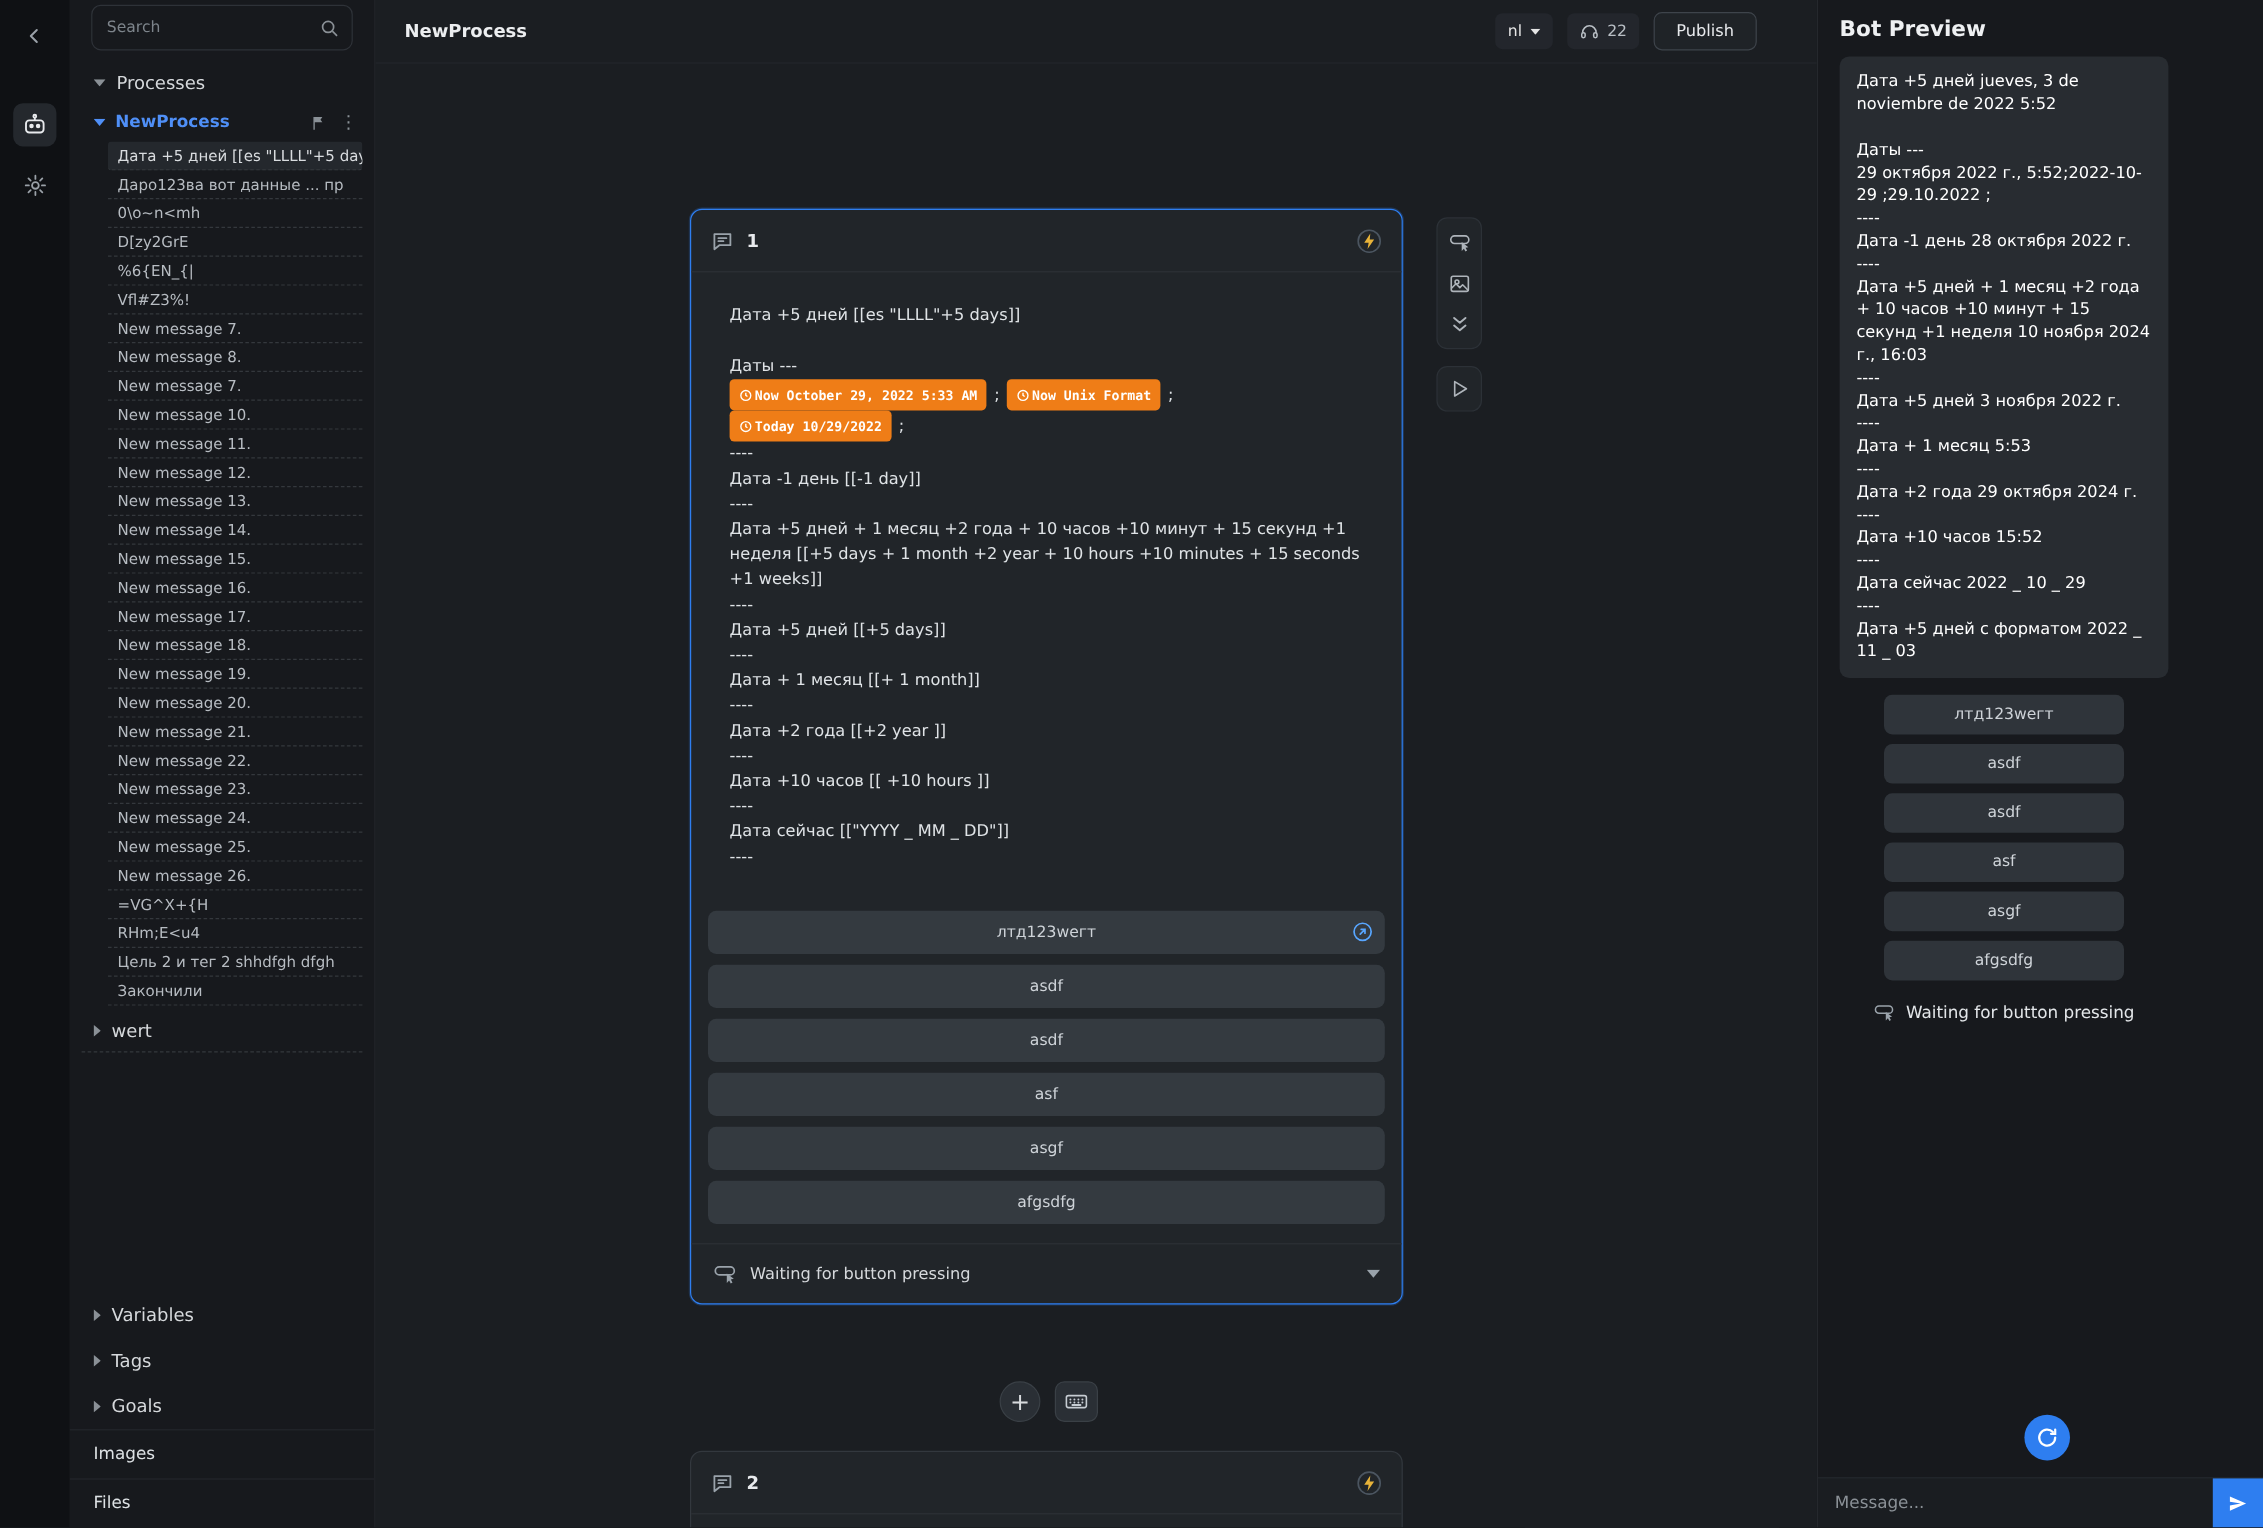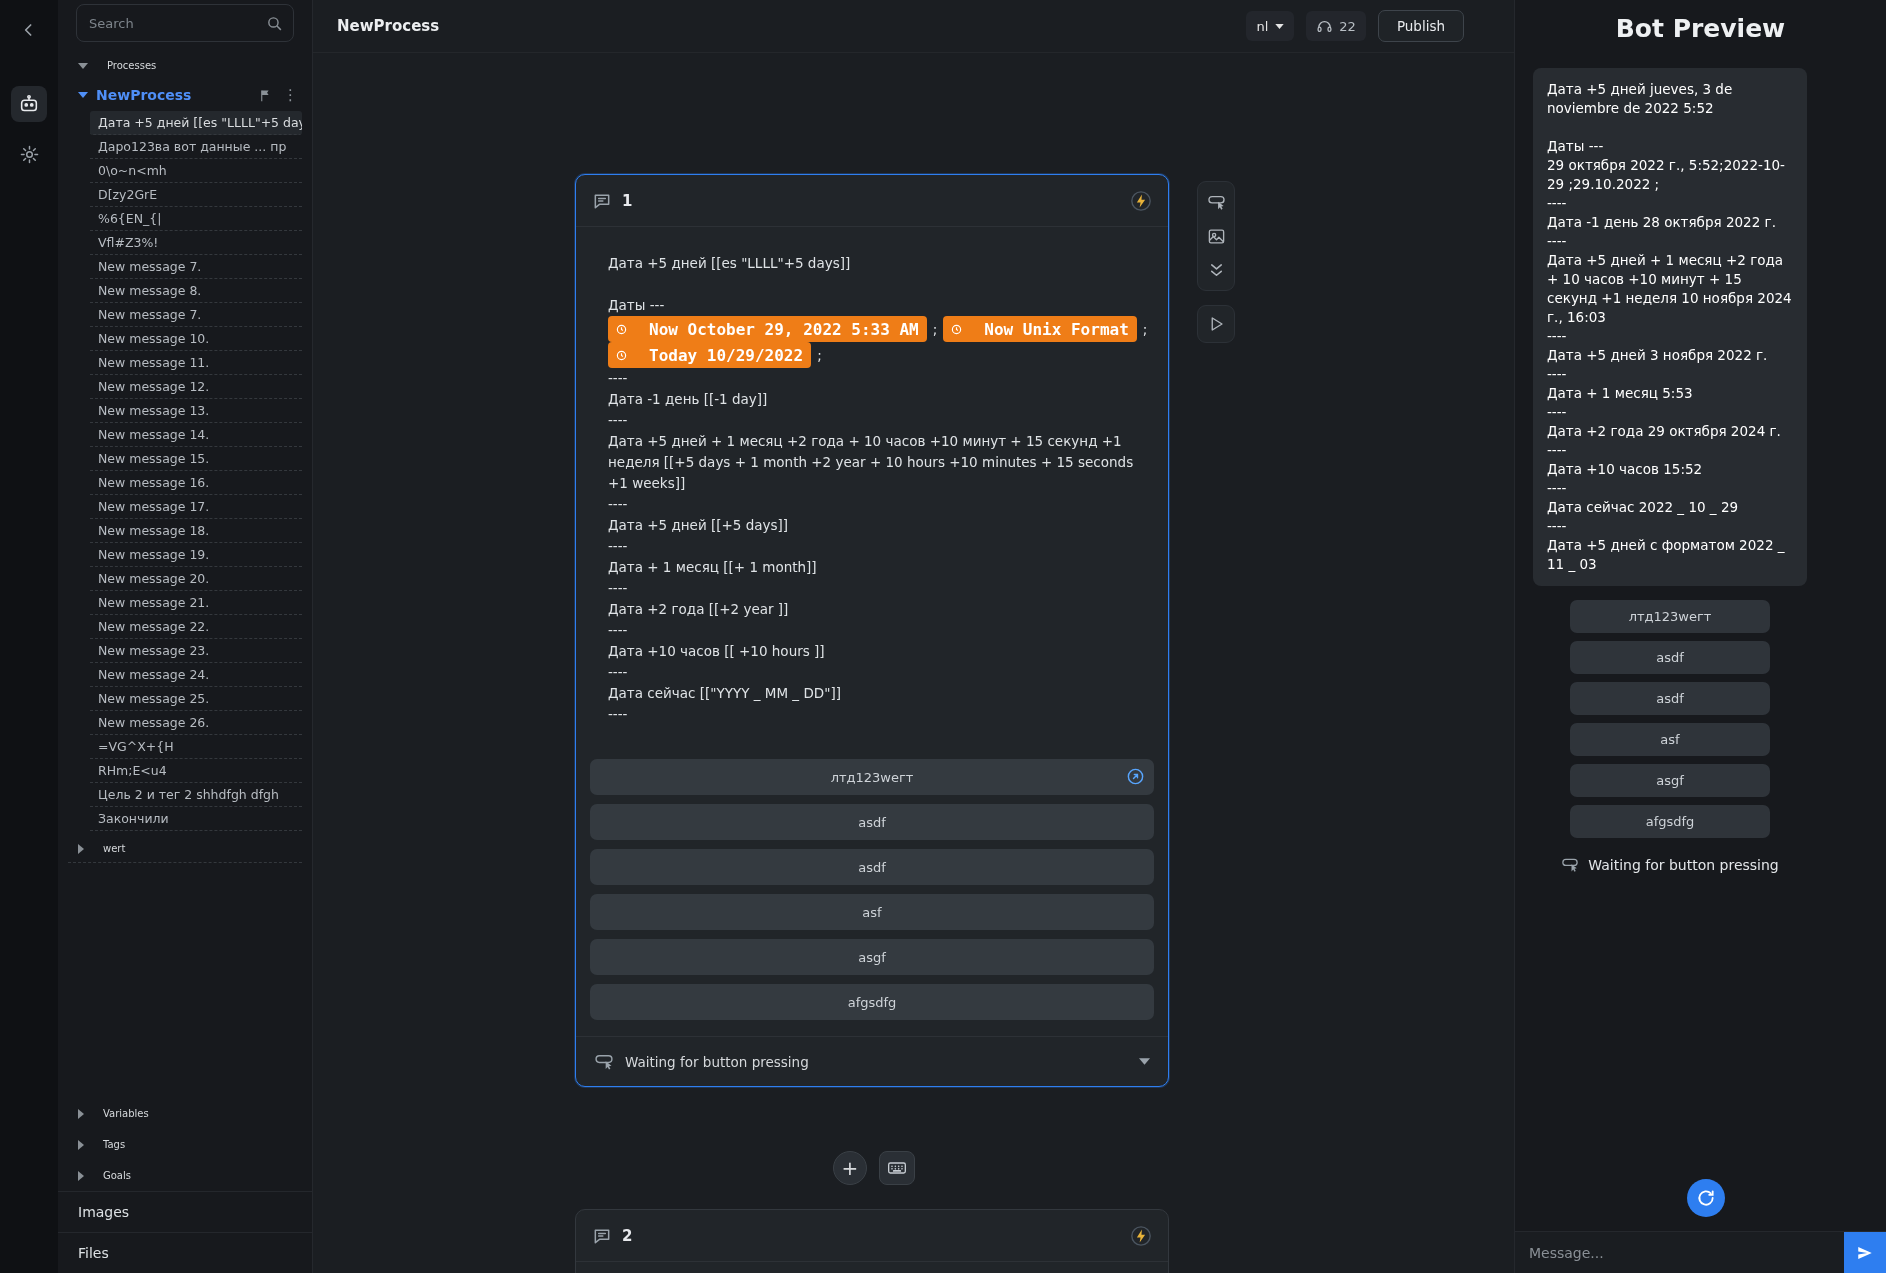--- a/index.html
+++ b/index.html
@@ -72,7 +72,7 @@
 
   
   .preview { width:372px; background:#17191d; border-left:1px solid #25282d; flex-shrink:0; position:relative; padding:14px 18px 0; overflow:hidden; }
-  .preview-title { font-size:25px; font-weight:bold; color:#eef0f2; margin-bottom:25px;text-align:center; }
+  .preview-title { font-size:18px; font-weight:bold; color:#eef0f2; margin-bottom:12px; }
   .bubble { width:274px; background:#282c31; border-radius:8px; padding:12px 14px; font-size:13.5px; line-height:19px; color:#ffffff; }
   .bubble-line { min-height:19px; word-wrap:break-word; }
   .pv-buttons { width:274px; display:flex; flex-direction:column; align-items:center; gap:8px; margin-top:14px; }

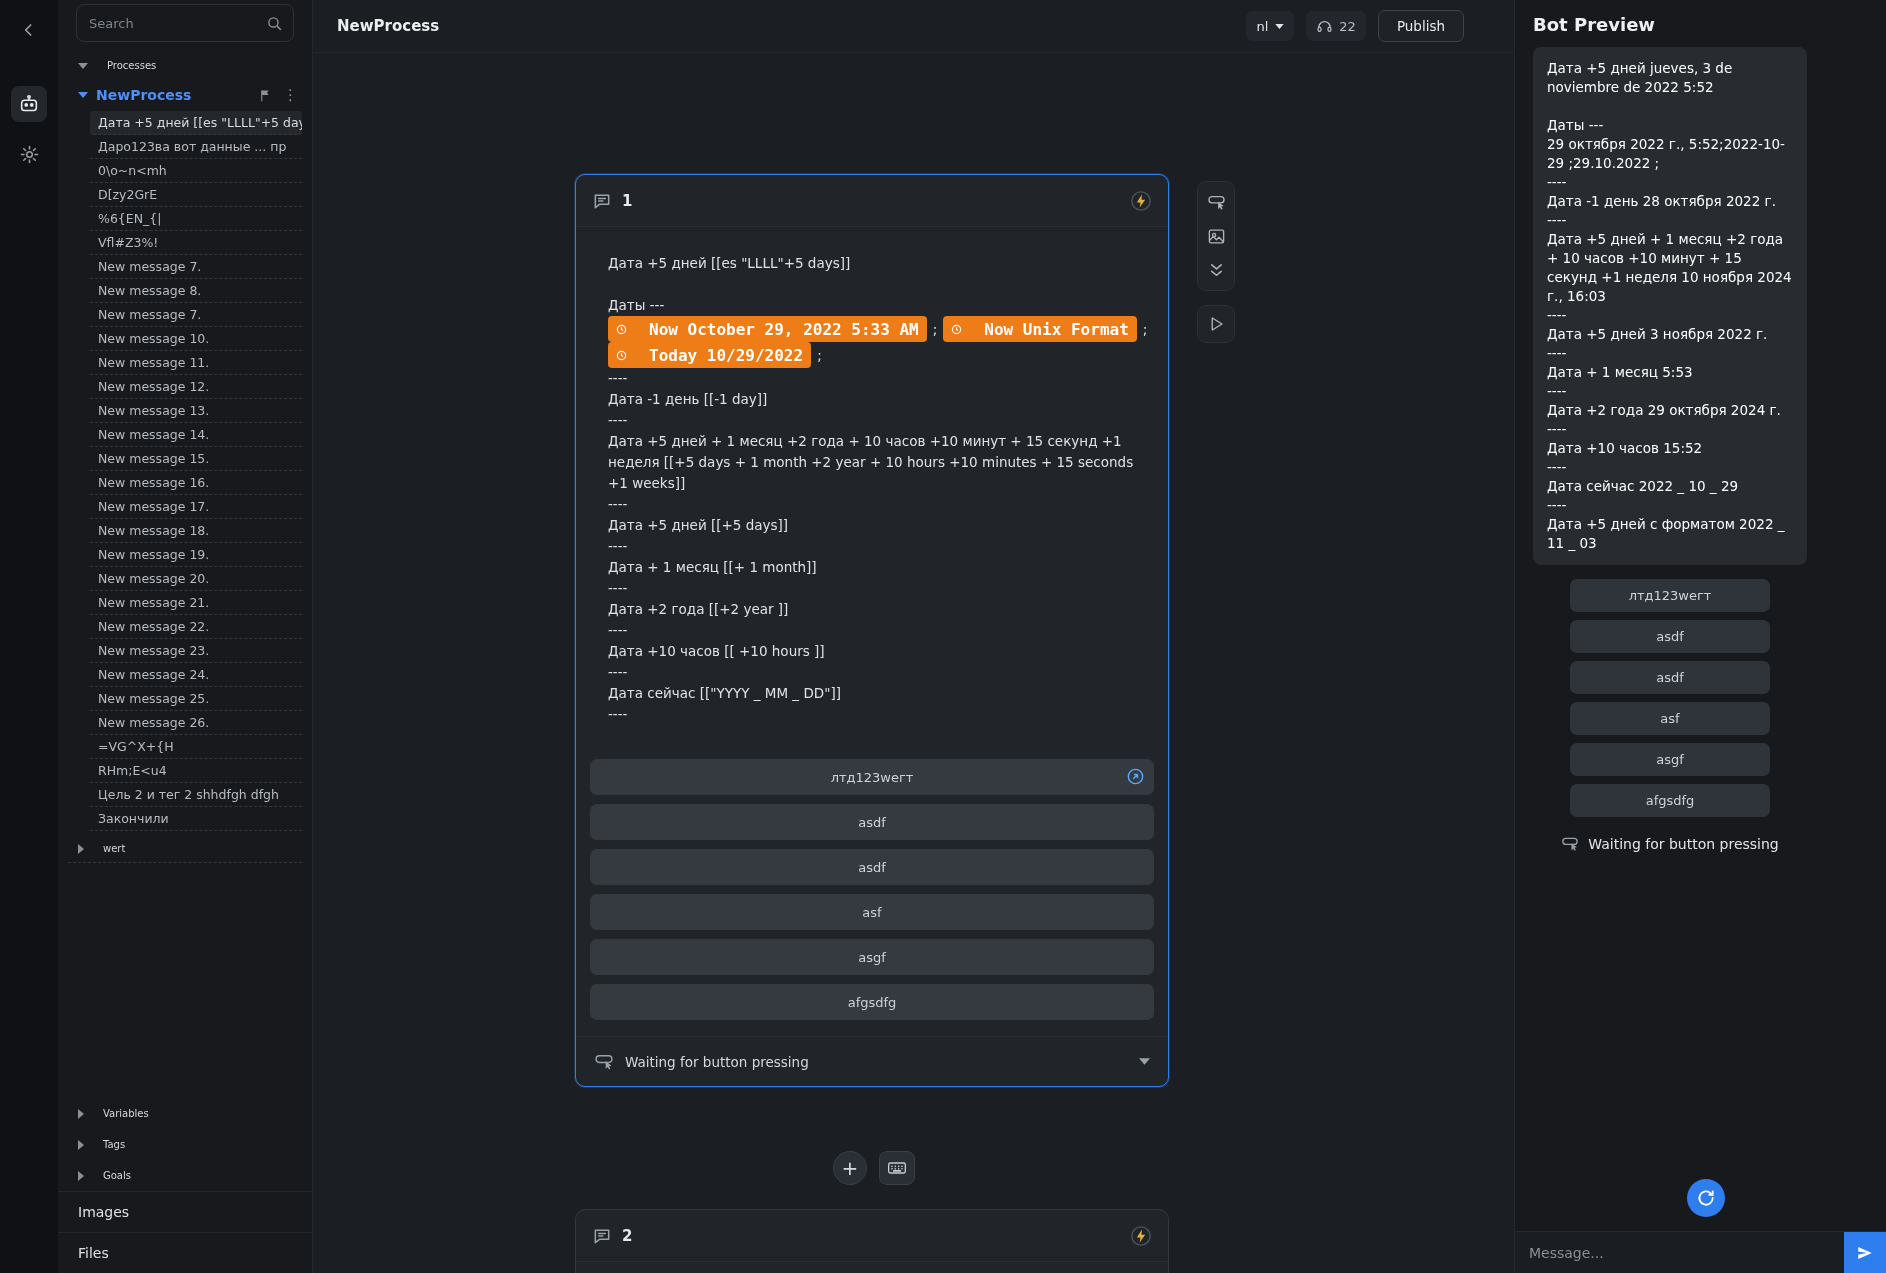--- a/index.html
+++ b/index.html
@@ -19,7 +19,7 @@
   .search-box { margin:4px 18px 8px; height:38px; border:1px solid #2e3238; border-radius:8px; display:flex; align-items:center; padding:0 10px 0 12px; color:#8a9096; }
   .search-box input { flex:1; background:transparent; border:none; outline:none; color:#d7dadd; font-size:13px; font-family:inherit; }
   .search-box input::placeholder { color:#7d848b; }
-  .sec-row { display:flex; align-items:center; gap:19px; padding:10px 20px; font-size:10px; color:#d6d9dc; cursor:pointer; }
+  .sec-row { display:flex; align-items:center; gap:9px; padding:10px 20px; font-size:15px; color:#d6d9dc; cursor:pointer; }
   .sec-row .caret { color:#8a9096; display:flex; }
   .proc-row { display:flex; align-items:center; gap:8px; padding:6px 14px 6px 20px; cursor:pointer; }
   .proc-row .caret { color:#4f8ff7; display:flex; }

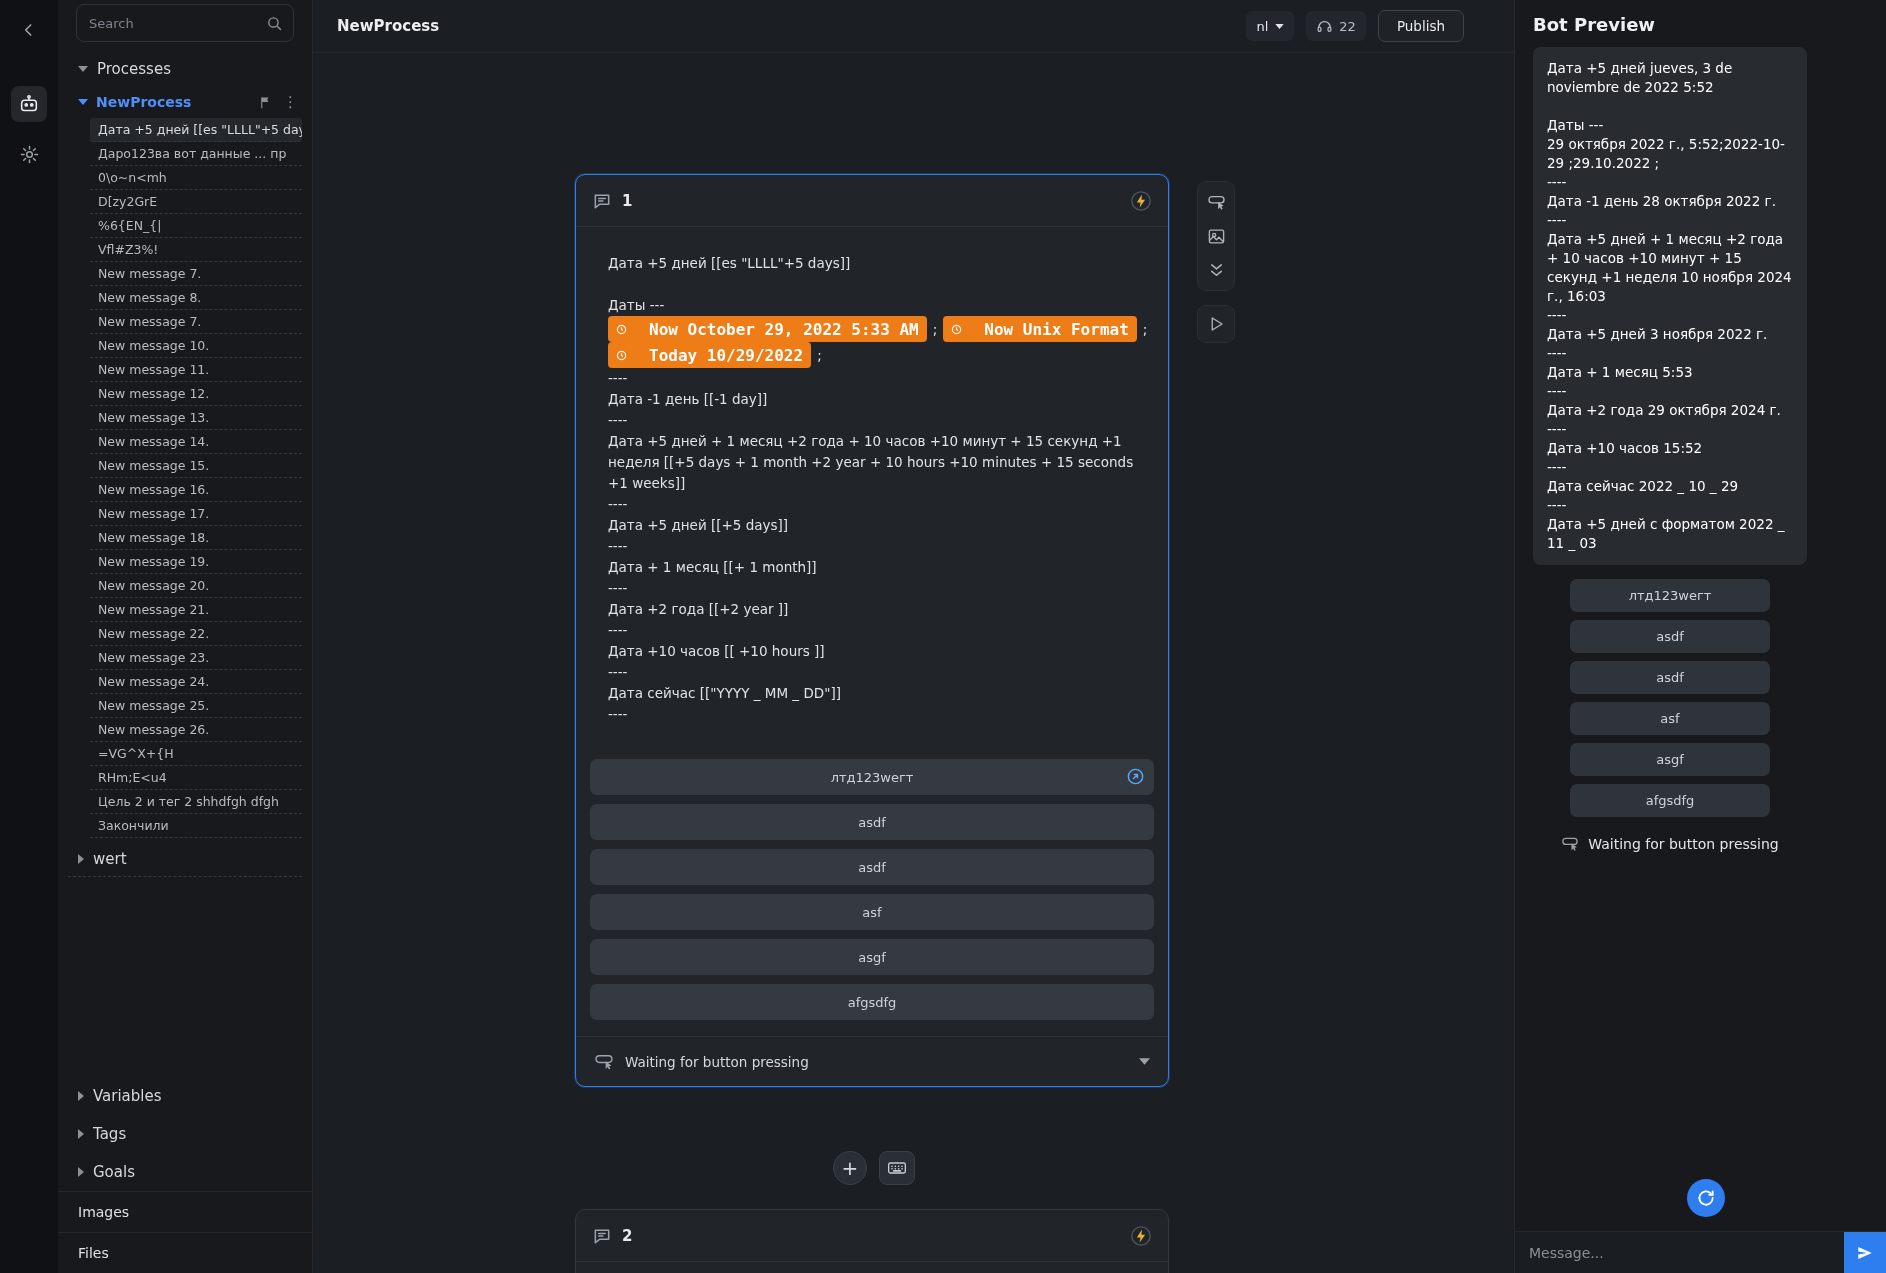--- a/index.html
+++ b/index.html
@@ -51,7 +51,7 @@
   .node-body { padding:26px 32px 6px; font-size:13.5px; line-height:21px; color:#dfe3e6; }
   .nline { min-height:21px; word-wrap:break-word; }
   .chip-row { display:flex; align-items:center; gap:6px; min-height:26px; }
-  .chip { display:inline-flex; align-items:center; gap:22px; background:#ef7d17; color:#fff; font-family:"DejaVu Sans Mono","Liberation Mono",monospace; font-size:16px; font-weight:bold; padding:2.5px 8px; border-radius:4px; white-space:nowrap; }
+  .chip { display:inline-flex; align-items:center; gap:2px; background:#ef7d17; color:#fff; font-family:"DejaVu Sans Mono","Liberation Mono",monospace; font-size:11px; font-weight:bold; padding:2.5px 8px; border-radius:4px; white-space:nowrap; }
   .semi { color:#dfe3e6; }
   .node-buttons { padding:28px 14px 0; display:flex; flex-direction:column; gap:9px; }
   .node-btn { height:36px; background:#343a40; border-radius:7px; display:flex; align-items:center; justify-content:center; position:relative; color:#ced3d8; font-size:13px; cursor:pointer; }

